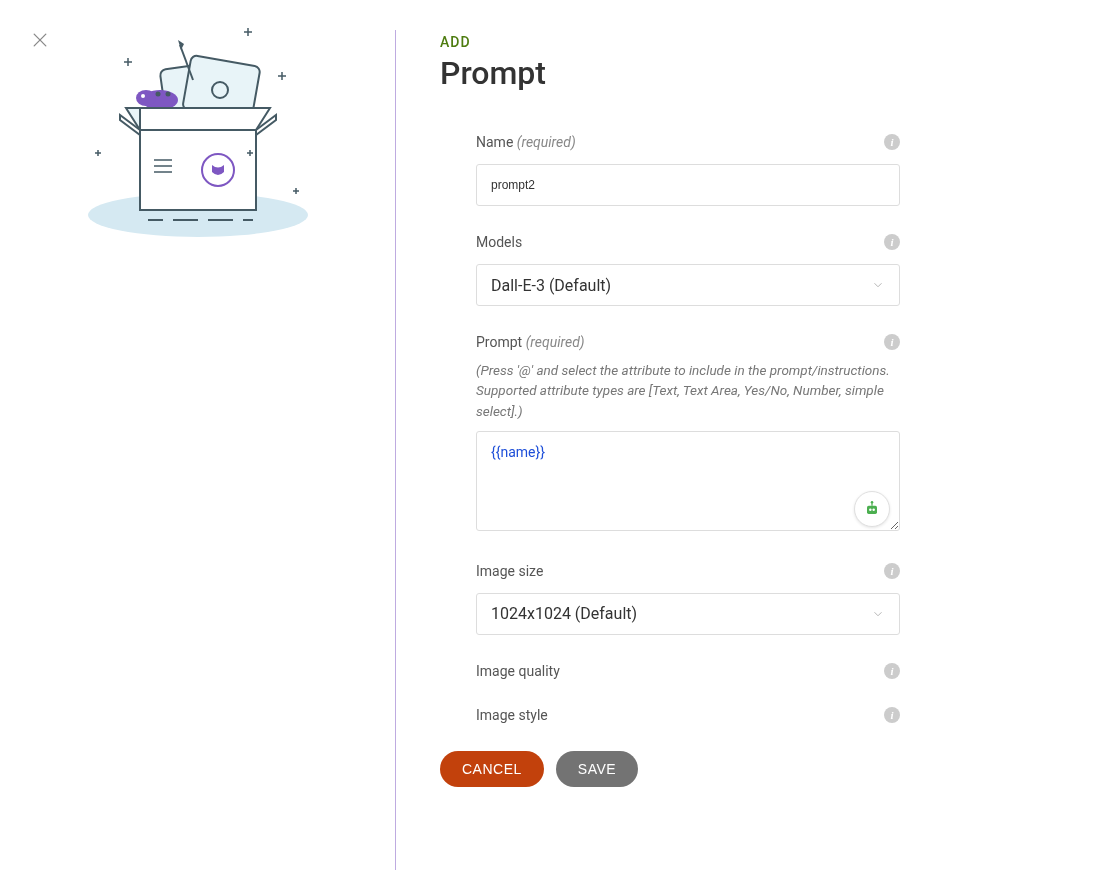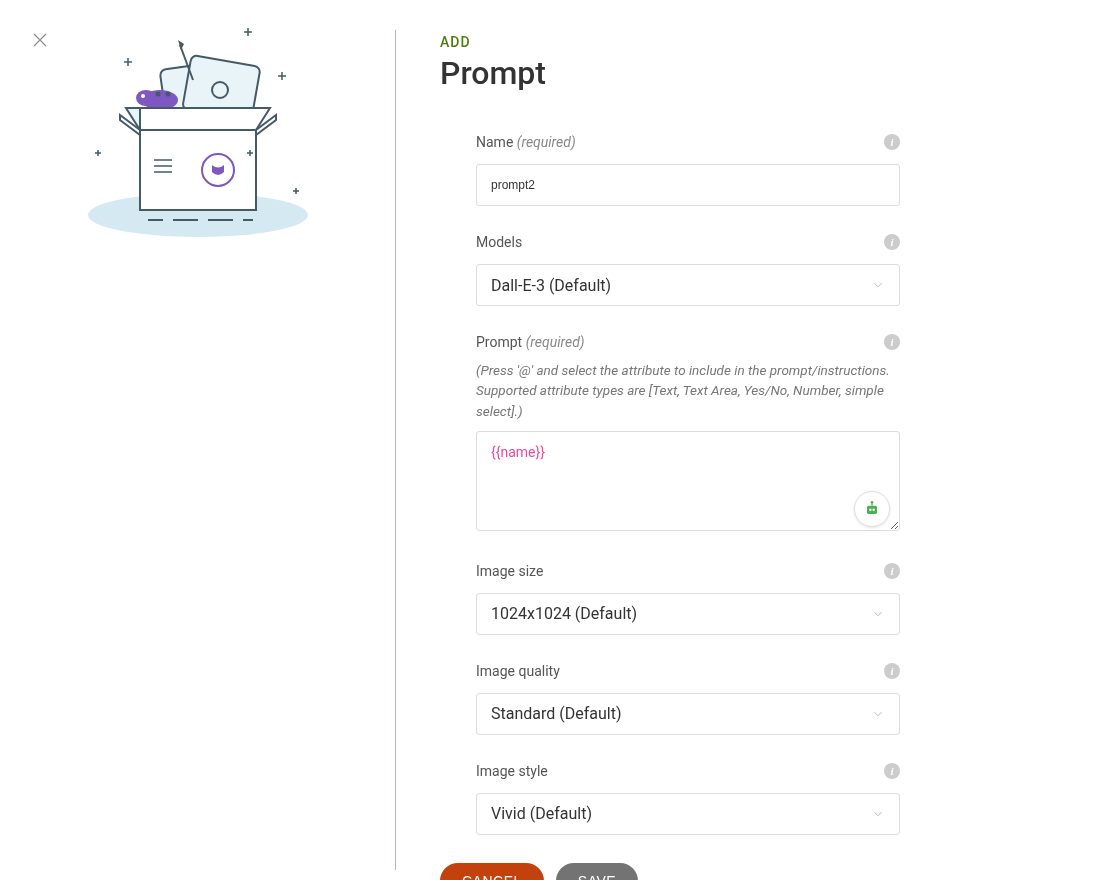--- a/index.html
+++ b/index.html
@@ -145,7 +145,7 @@
       border-radius: 3px;
       padding: 12px 14px;
       font-size: 14px;
-      color: #ec4899;
+      color: #1d4ed8;
       outline: none;
       font-family: inherit;
       resize: both;

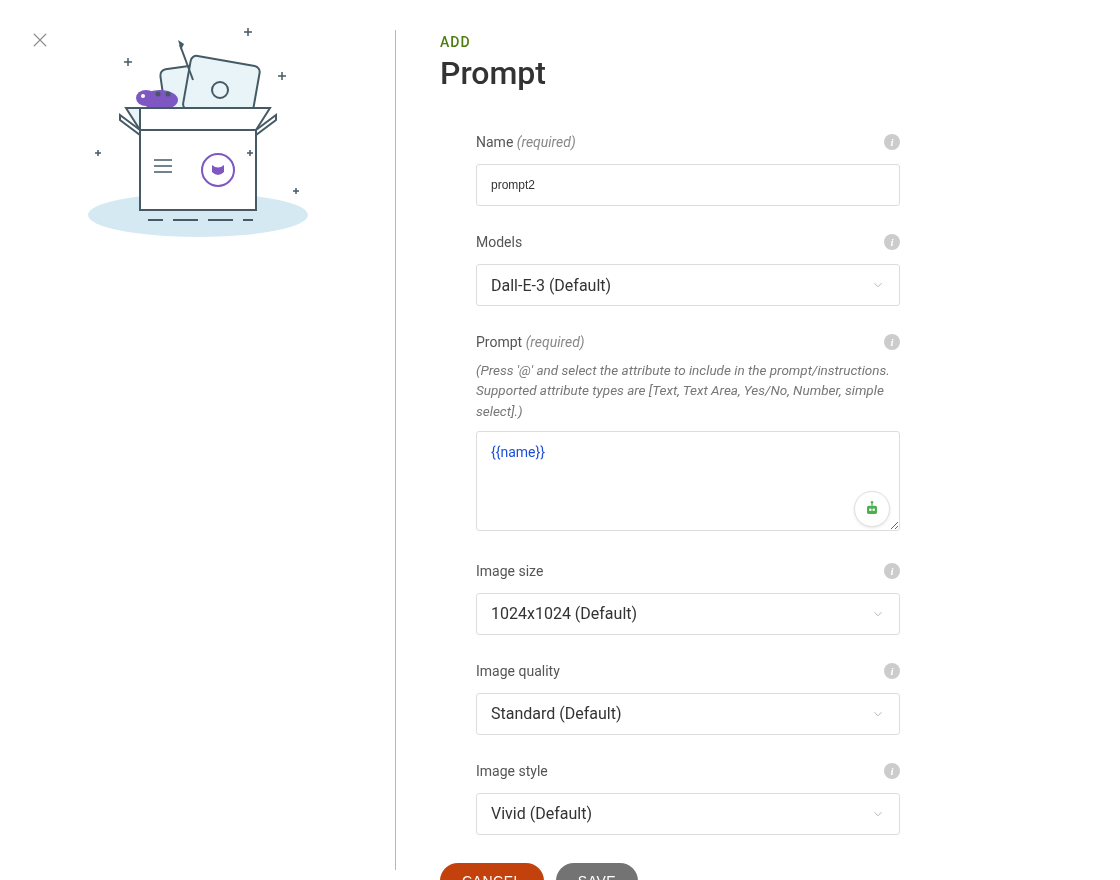--- a/index.html
+++ b/index.html
@@ -320,12 +320,6 @@
       <div class="field-label">Image quality</div>
       <div class="info-icon">i</div>
     </div>
-    <div class="select-wrap">
-      <div class="select-value">Standard (Default)</div>
-      <svg class="chevron-icon" viewBox="0 0 24 24" fill="none" stroke="currentColor" stroke-width="1.5">
-          <polyline points="6 9 12 15 18 9"></polyline>
-        </svg>
-    </div>
   </div>
 
   <div class="field-group">

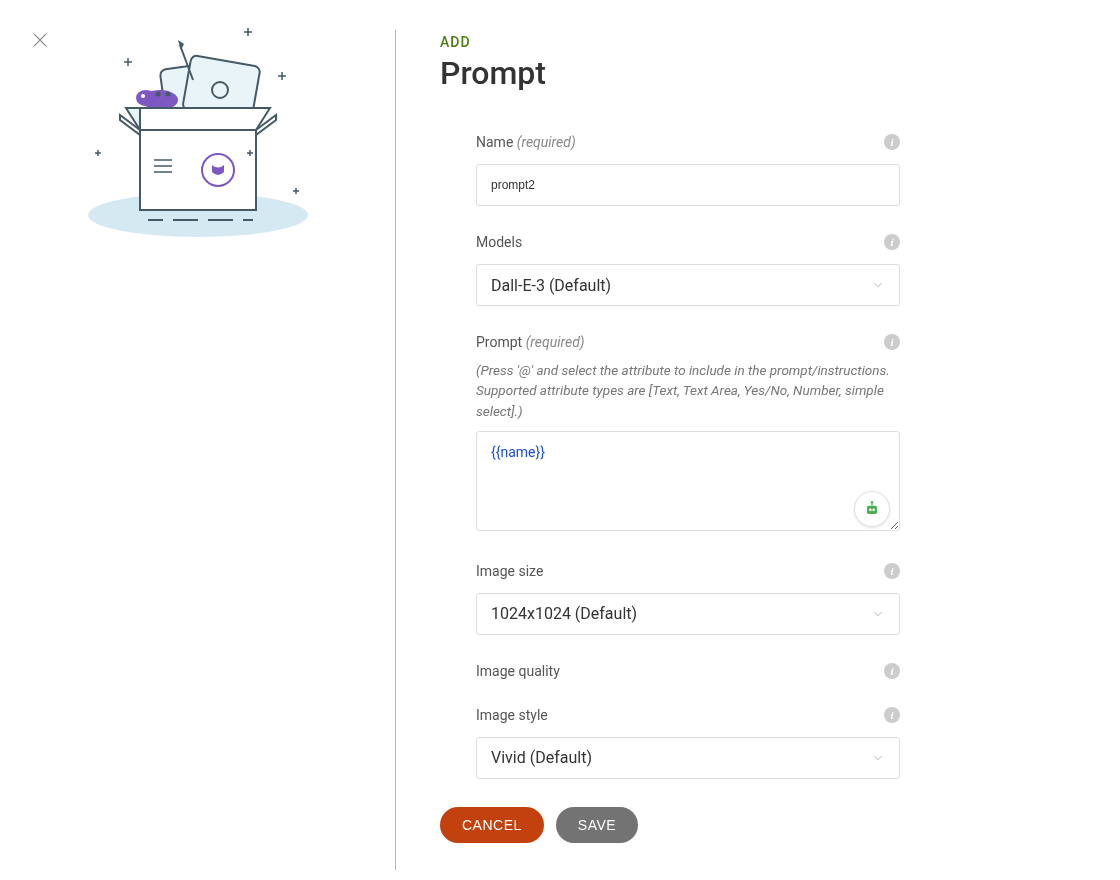--- a/index.html
+++ b/index.html
@@ -327,12 +327,6 @@
       <div class="field-label">Image style</div>
       <div class="info-icon">i</div>
     </div>
-    <div class="select-wrap">
-      <div class="select-value">Vivid (Default)</div>
-      <svg class="chevron-icon" viewBox="0 0 24 24" fill="none" stroke="currentColor" stroke-width="1.5">
-          <polyline points="6 9 12 15 18 9"></polyline>
-        </svg>
-    </div>
   </div>
 
   <div class="button-row">

